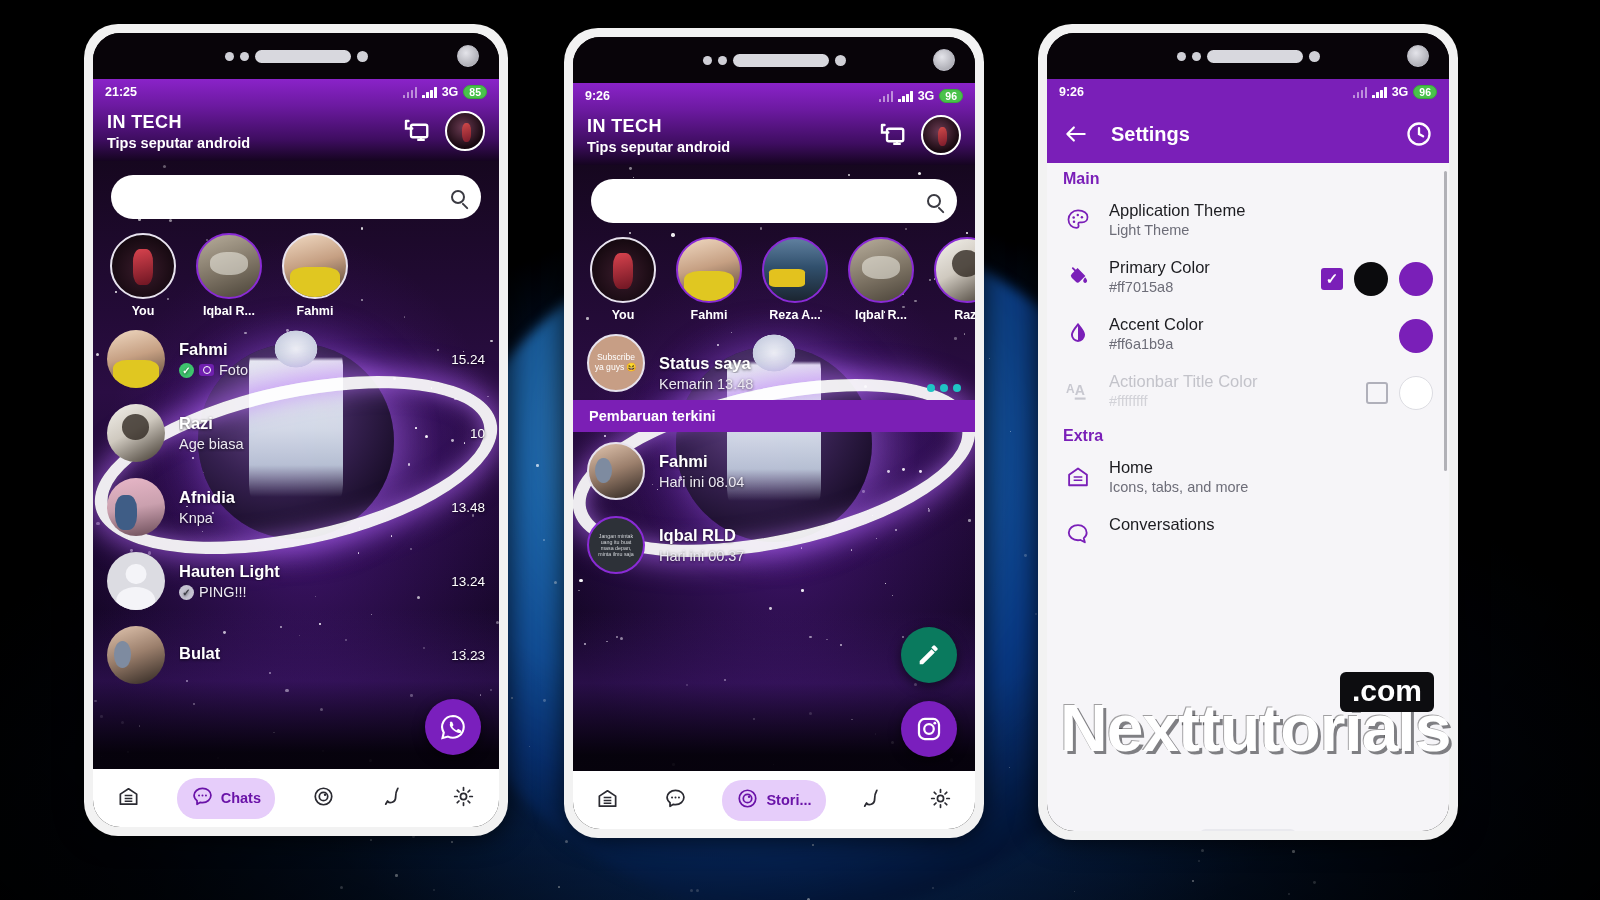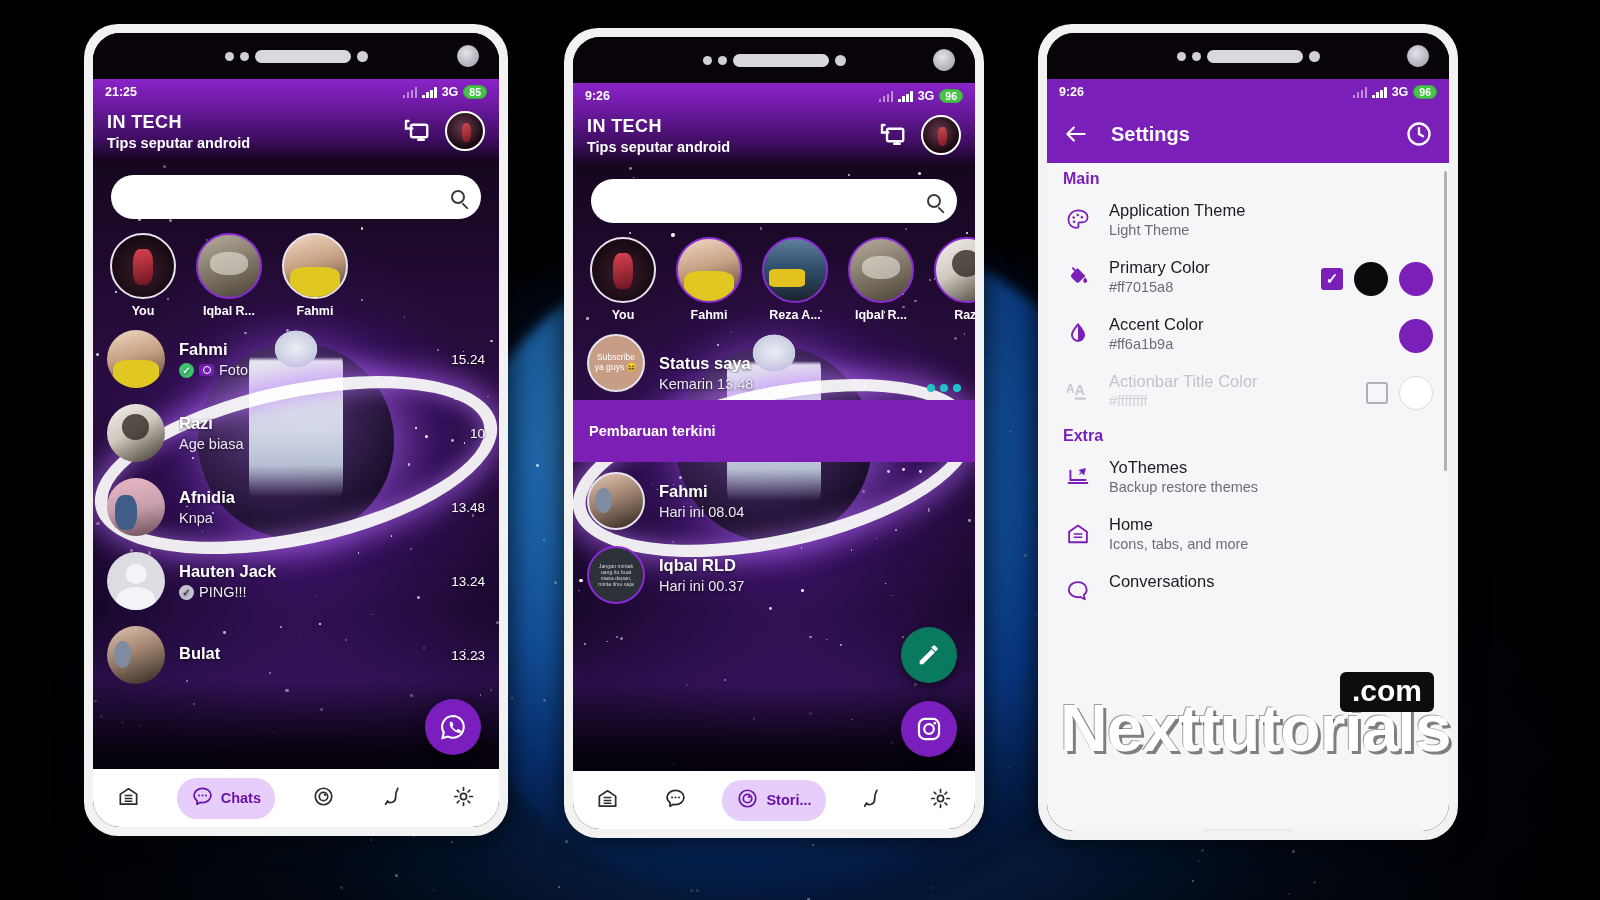--- a/index.html
+++ b/index.html
@@ -309,7 +309,7 @@
   
   .sectionbar {
     background: #7b1fb5; color: #fff;
-    padding: 23px 16px; font-size: 14.5px; font-weight: bold;
+    padding: 8px 16px; font-size: 14.5px; font-weight: bold;
     position: relative; z-index: 5;
   }
   .teal-dots { position: absolute; display: flex; gap: 5px; }

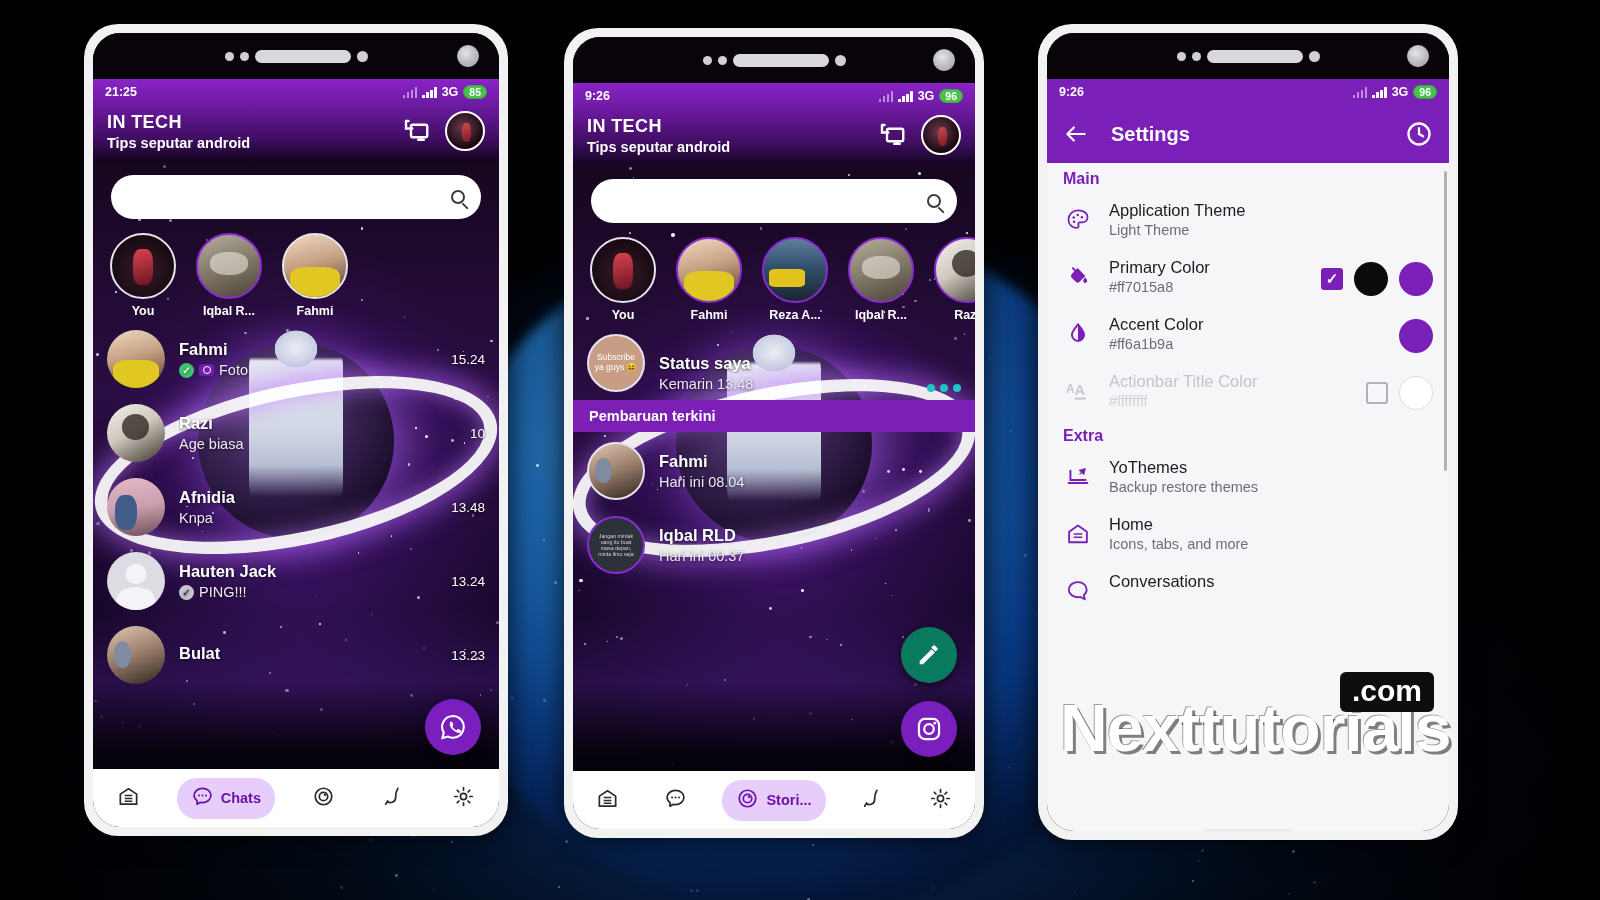--- a/index.html
+++ b/index.html
@@ -1239,20 +1239,6 @@
       <div class="set-row ">
         <span class="set-ico">
               <svg viewBox="0 0 24 24">
-                <path d="M5 6.2v8.6h14" fill="none" stroke="#7a1fb8" stroke-width="1.8" stroke-linecap="round"></path>
-                <path d="M3.4 17.6h17.2" stroke="#7a1fb8" stroke-width="1.8" stroke-linecap="round"></path>
-                <path d="M18.6 4.4 13.4 9.6M18.6 4.4l-1.4 5.2-1.6-2.2-2.2-1.6 5.2-1.4Z" fill="#7a1fb8" stroke="#7a1fb8" stroke-width="1.1" stroke-linejoin="round"></path>
-              </svg>
-            </span>
-        <div class="set-mid">
-          <div class="set-t">YoThemes</div>
-          <div class="set-s">Backup restore themes</div>
-        </div>
-
-      </div>
-      <div class="set-row ">
-        <span class="set-ico">
-              <svg viewBox="0 0 24 24">
                 <path d="M3.8 10 12 4.2 20.2 10v9.6H3.8V10Z" fill="none" stroke="#7a1fb8" stroke-width="1.7" stroke-linejoin="round"></path>
                 <path d="M8 12h8M8 15h8" stroke="#7a1fb8" stroke-width="1.5"></path>
               </svg>

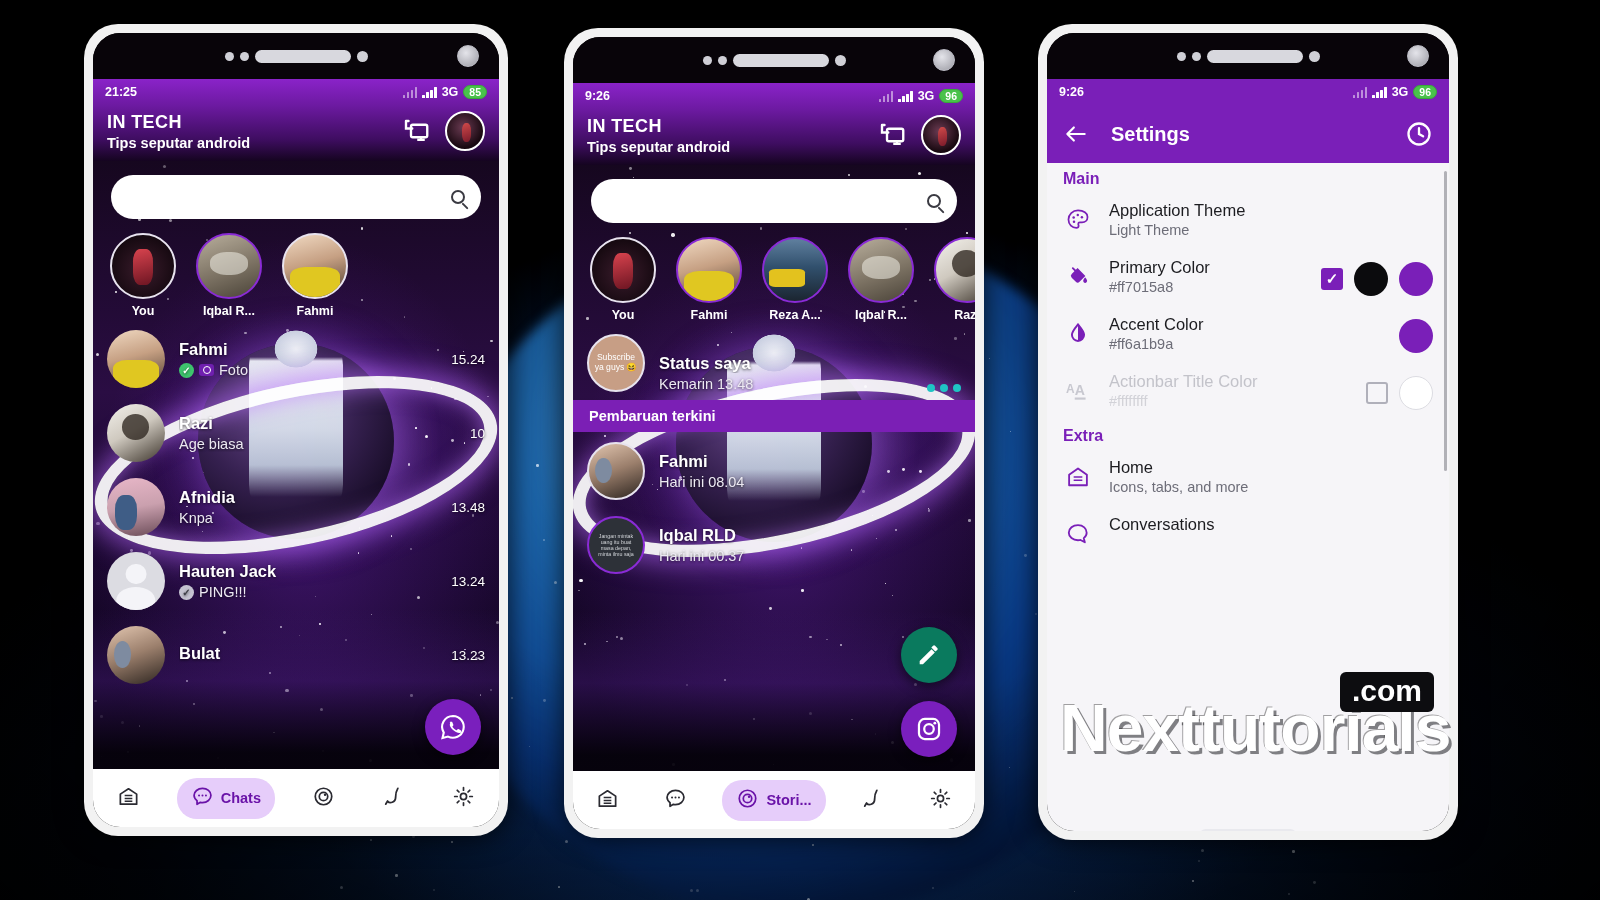--- a/index.html
+++ b/index.html
@@ -783,7 +783,7 @@
     <div class="chatrow">
       <div class="av t-blank"></div>
       <div class="mid">
-        <div class="nm">Hauten Jack</div>
+        <div class="nm">Hauten Light</div>
         <div class="ms">
                   <span class="tick-grey">✓</span>
                   <span class="mtxt">PING!!!</span>

